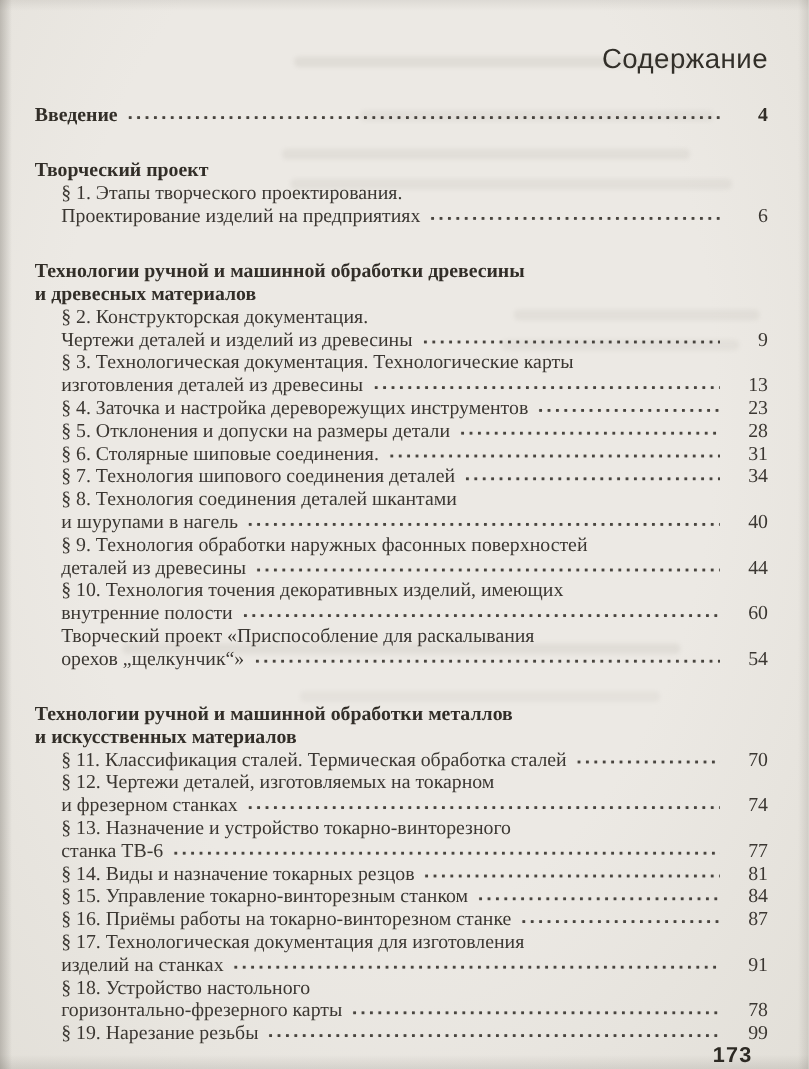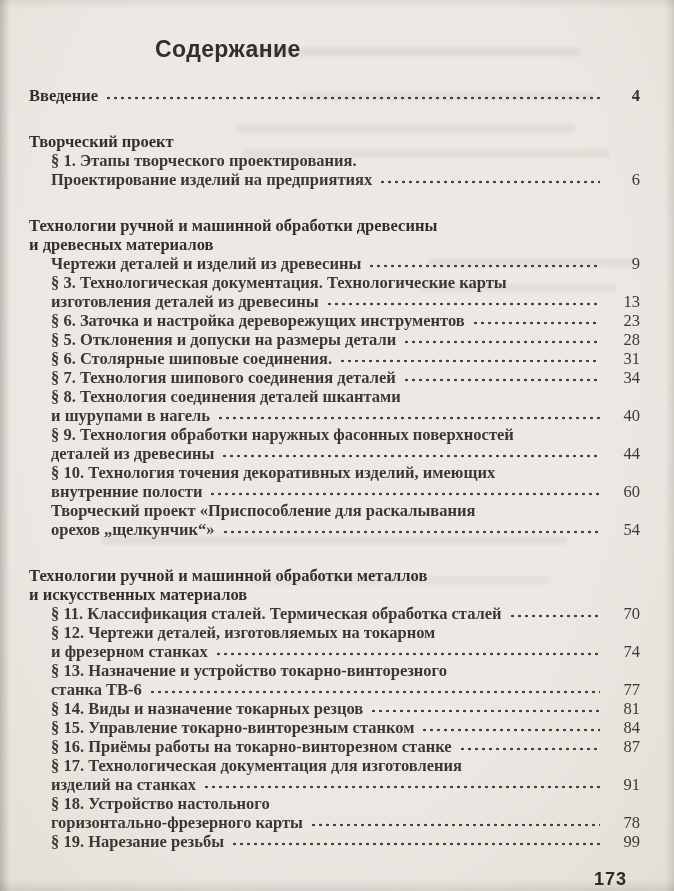--- a/index.html
+++ b/index.html
@@ -35,10 +35,11 @@
   .toc-title {
     margin: 36px 0 23px 126px;
     font-family: "Liberation Sans", sans-serif;
-    font-weight: 700;
+    font-weight: 400;
     font-size: 23px;
     letter-spacing: 0.4px;
     color: #322f29;
+    text-align: right;
   }
 
   .toc-list { width: 100%; }

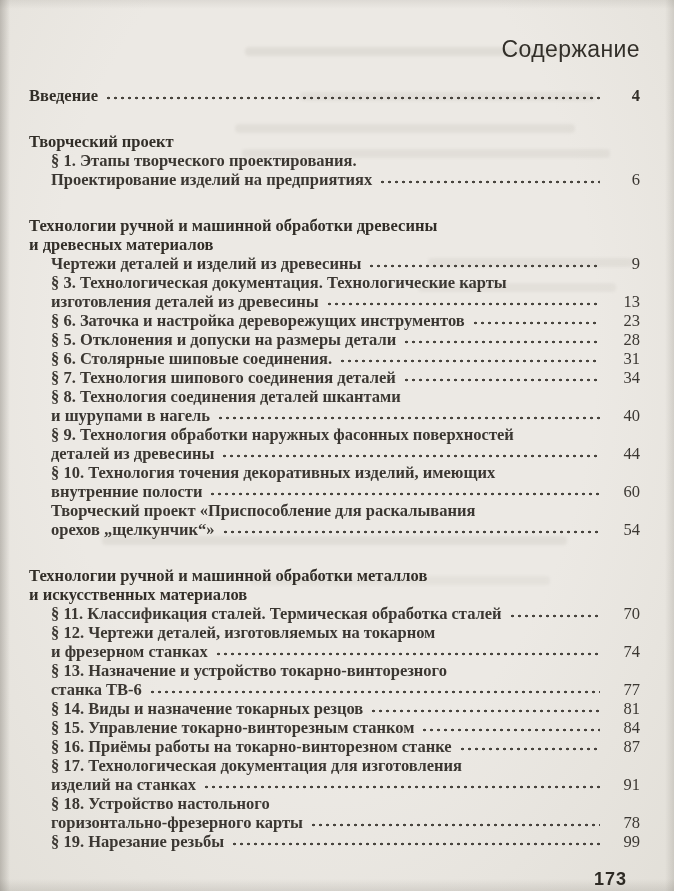--- a/index.html
+++ b/index.html
@@ -64,7 +64,7 @@
   .toc-row.flush { padding-left: 0; }
   .toc-row.bold .toc-text, .toc-row.bold .pagenum { font-weight: 700; color: #322e28; }
 
-  .toc-text { flex: 0 0 auto; font-weight: bold; }
+  .toc-text { flex: 0 0 auto; }
 
   .leader {
     flex: 1 1 auto;

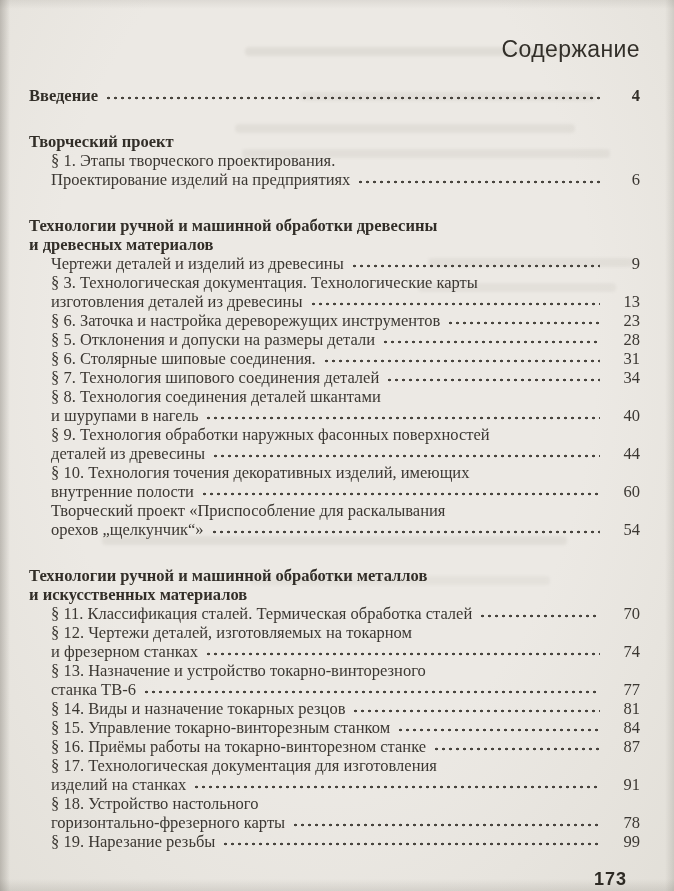--- a/index.html
+++ b/index.html
@@ -131,6 +131,9 @@
         <div class="toc-heading gap-top">Технологии ручной и машинной обработки древесины</div>
         <div class="toc-heading">и древесных материалов</div>
         <div class="toc-row">
+          <span class="toc-text">§ 2. Конструкторская документация.</span>
+        </div>
+        <div class="toc-row">
           <span class="toc-text">Чертежи деталей и изделий из древесины</span>
           <span class="leader"></span>
           <span class="pagenum">9</span>

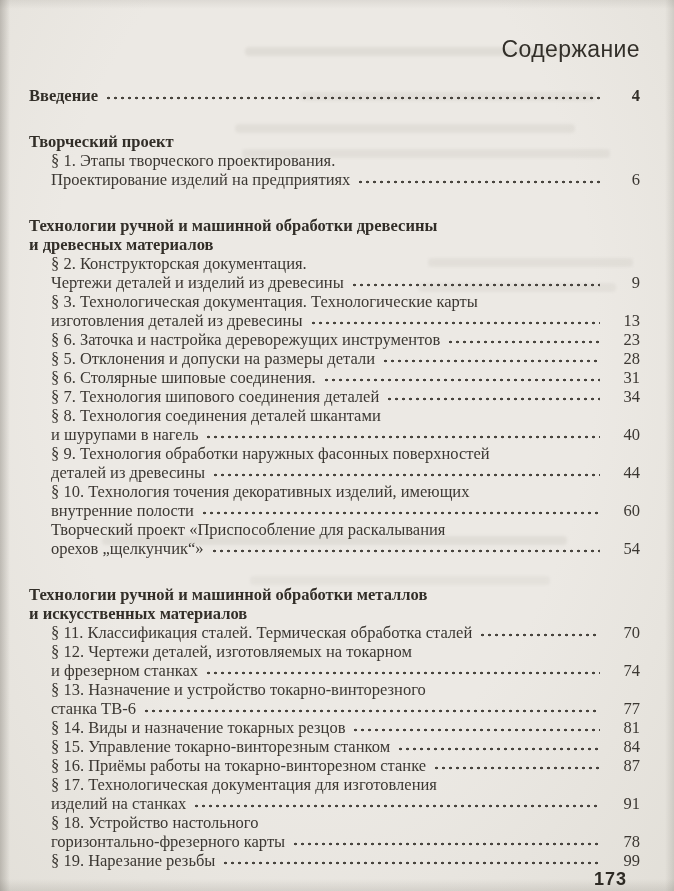--- a/index.html
+++ b/index.html
@@ -147,7 +147,7 @@
           <span class="pagenum">13</span>
         </div>
         <div class="toc-row">
-          <span class="toc-text">§ 6. Заточка и настройка дереворежущих инструментов</span>
+          <span class="toc-text">§ 4. Заточка и настройка дереворежущих инструментов</span>
           <span class="leader"></span>
           <span class="pagenum">23</span>
         </div>

